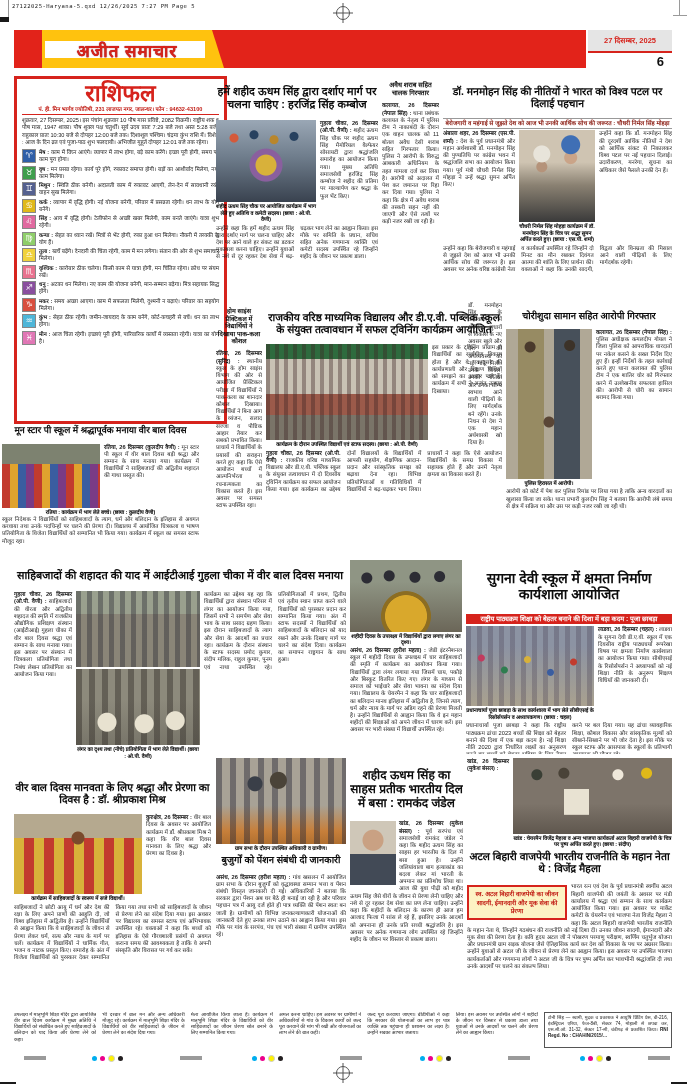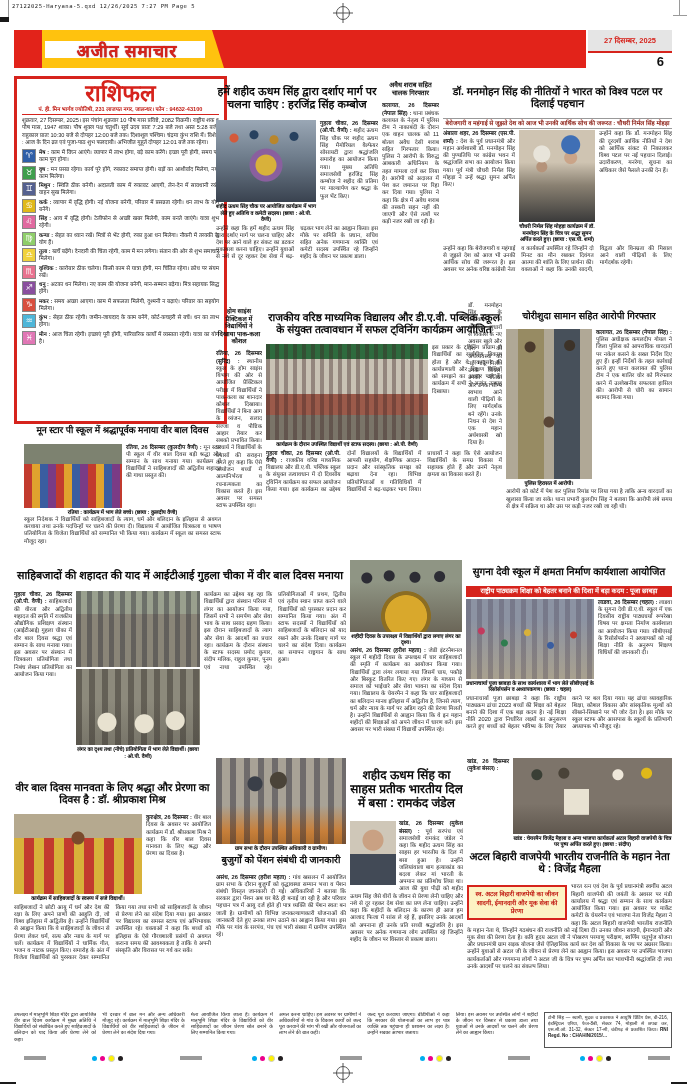--- a/index.html
+++ b/index.html
@@ -222,7 +222,7 @@
   </article>
   <div class="abs clip bt" style="left:468px;top:302px;width:34px;height:252px;">डॉ. मनमोहन सिंह के कार्यकाल में आर्थिक सुधारों से विकास के नए अवसर खुले और देश की अर्थव्यवस्था को नई गति मिली। उनके विचार, उनकी नीतियां और उनका सौम्य स्वभाव आने वाली पीढ़ियों के लिए मार्गदर्शक बने रहेंगे। उनके निधन से देश ने एक महान अर्थशास्त्री खो दिया है।</div>
 
-  <article class="abs clip" style="left:24px;top:418px;width:197px;height:138px;">
+  <article class="abs clip" style="left:2px;top:418px;width:197px;height:138px;">
     <h2 class="hl" style="font-size:9px;">मून स्टार पी स्कूल में श्रद्धापूर्वक मनाया वीर बाल दिवस</h2>
     <div class="row" style="margin-top:2px;">
       <div class="ph" style="width:98px;height:64px;flex:0 0 98px;background:

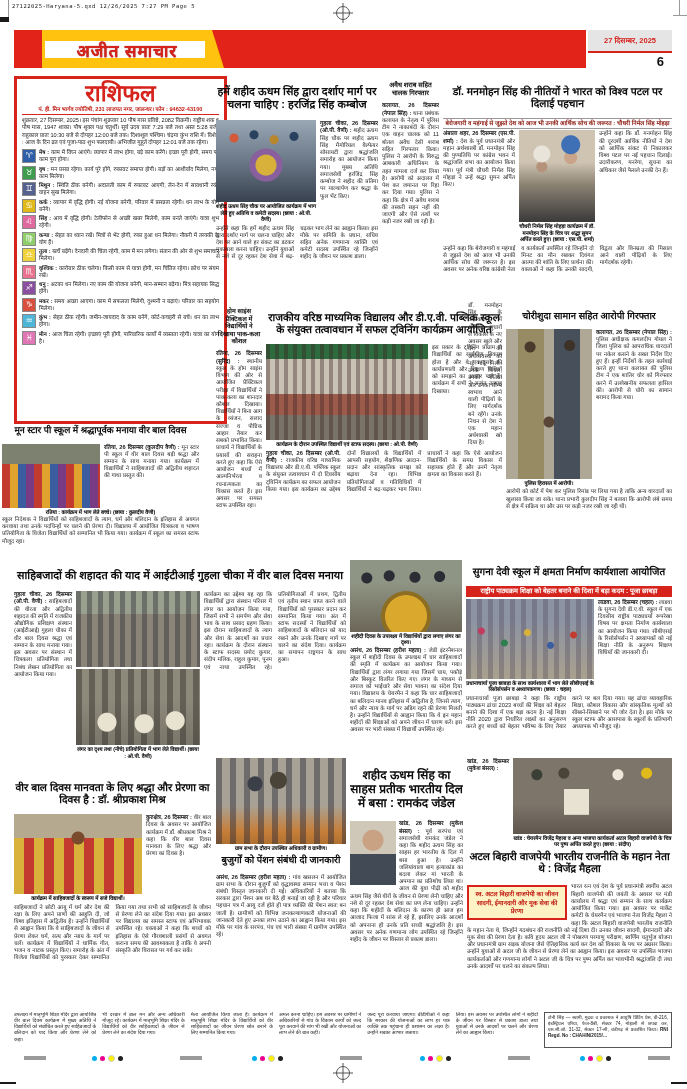--- a/index.html
+++ b/index.html
@@ -267,7 +267,7 @@
   </article>
 
   <article class="abs clip" style="left:466px;top:558px;width:206px;height:196px;">
-    <h2 class="hl" style="font-size:10px;">सुगना देवी स्कूल में क्षमता निर्माण कार्यशाला आयोजित</h2>
+    <h2 class="hl" style="font-size:14px;">सुगना देवी स्कूल में क्षमता निर्माण कार्यशाला आयोजित</h2>
     <div class="subbar" style="font-size:6.6px;margin:1px 0 2px;">राष्ट्रीय पाठ्यक्रम शिक्षा को बेहतर बनाने की दिशा में बड़ा कदम : पूजा छाबड़ा</div>
     <div class="row">
       <div style="width:128px;">

